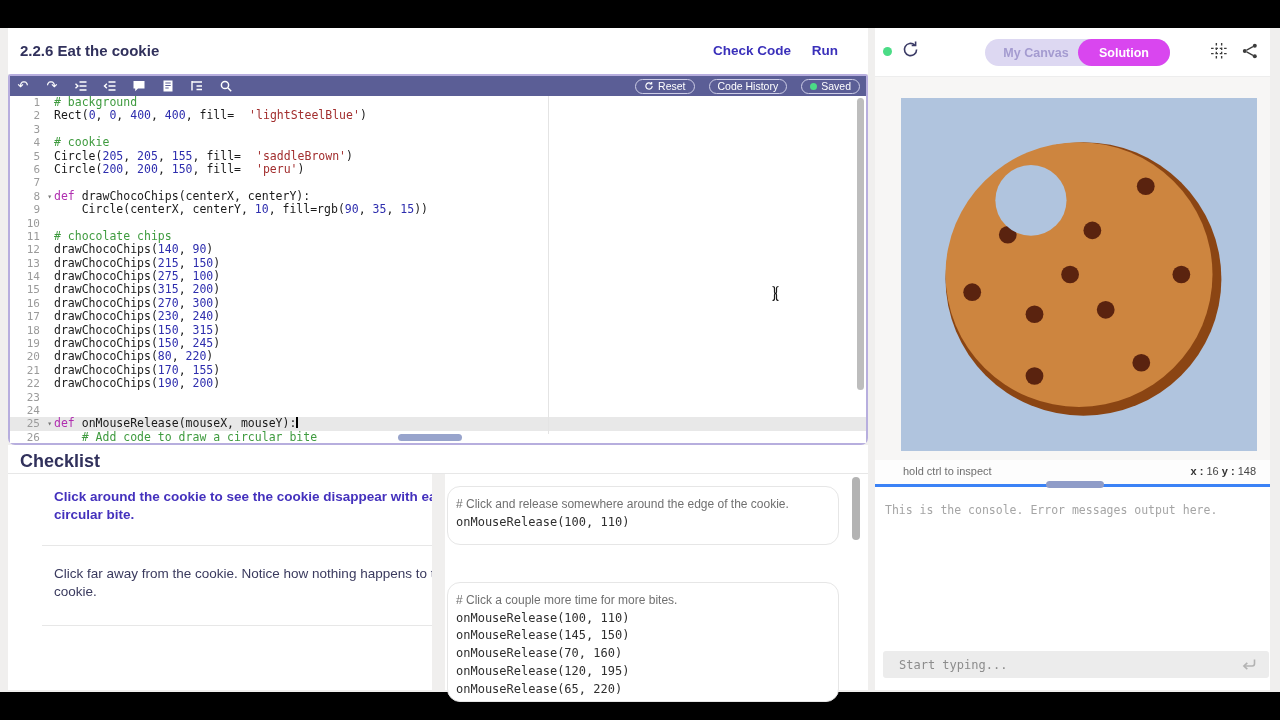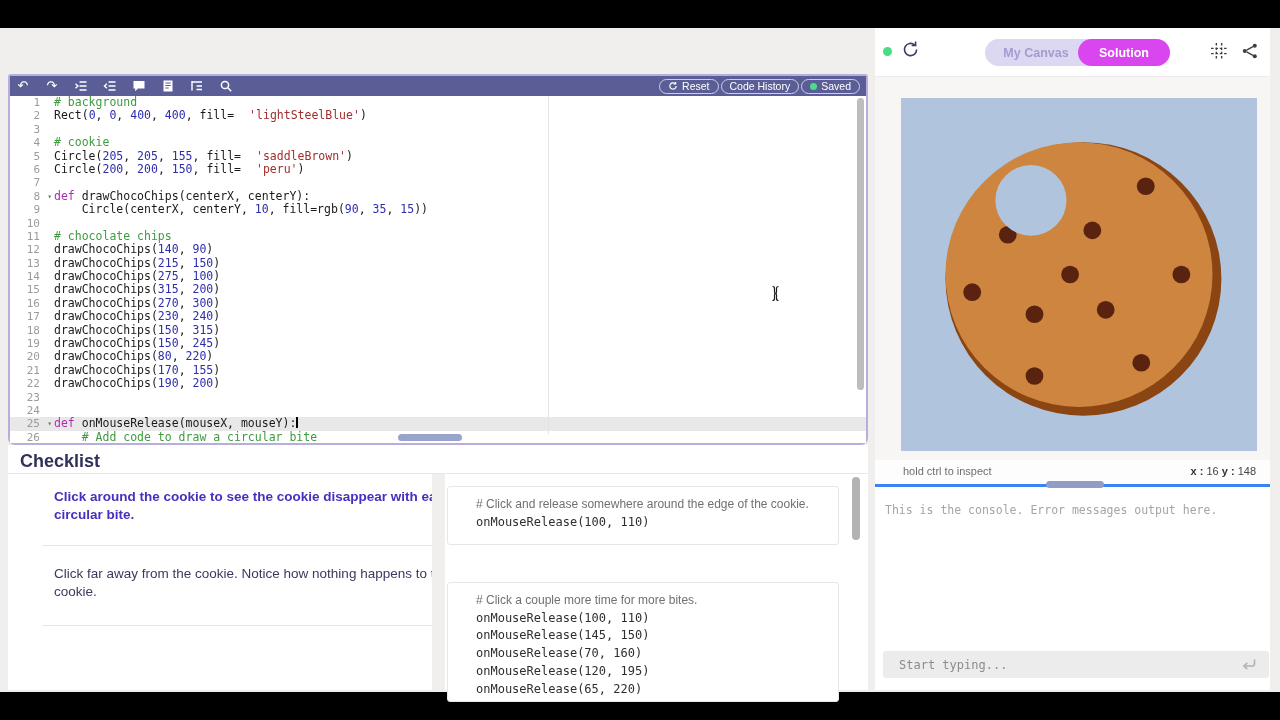--- a/index.html
+++ b/index.html
@@ -97,6 +97,11 @@
 <div id="app">
   <div class="stage">
 
+    <div class="abs lheader">
+      <div class="title">2.2.6 Eat the cookie</div>
+      <div class="txtbtn" style="right:77px;">Check Code</div>
+      <div class="txtbtn" style="right:30px;">Run</div>
+    </div>
 
     <div class="abs editor">
       <div class="ed-toolbar">

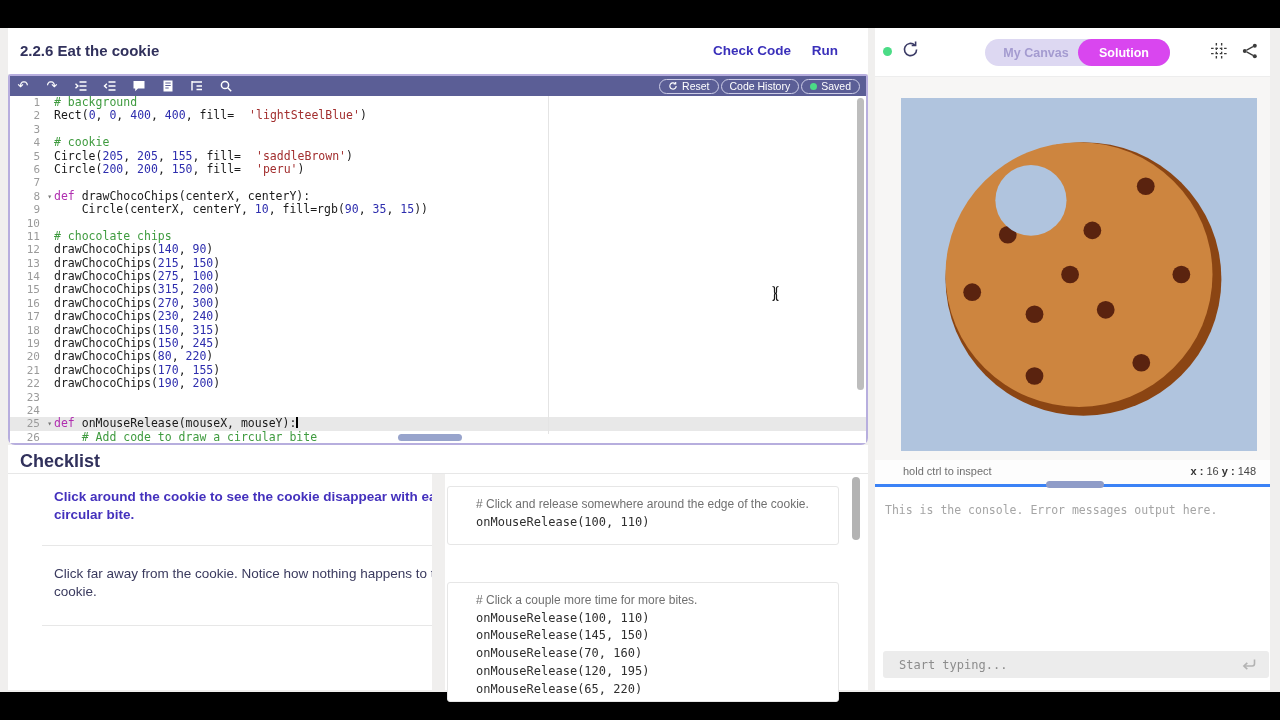--- a/index.html
+++ b/index.html
@@ -22,7 +22,7 @@
   .ed-icons { display:flex; align-items:center; gap:15px; }
   .ed-icon { width:14px; height:14px; display:flex; align-items:center; justify-content:center;
              color:#fff; font-size:13px; line-height:14px; }
-  .ed-right { margin-left:auto; display:flex; gap:2px; align-items:center; }
+  .ed-right { margin-left:auto; display:flex; gap:14px; align-items:center; }
   .pillbtn { height:15px; border:1px solid #cdcde6; border-radius:8px; color:#fff; font-size:10.5px;
              display:flex; align-items:center; gap:4px; padding:0 8px; background:transparent; }
   .greendot { width:7px; height:7px; border-radius:50%; background:#4bdc86; display:inline-block; }

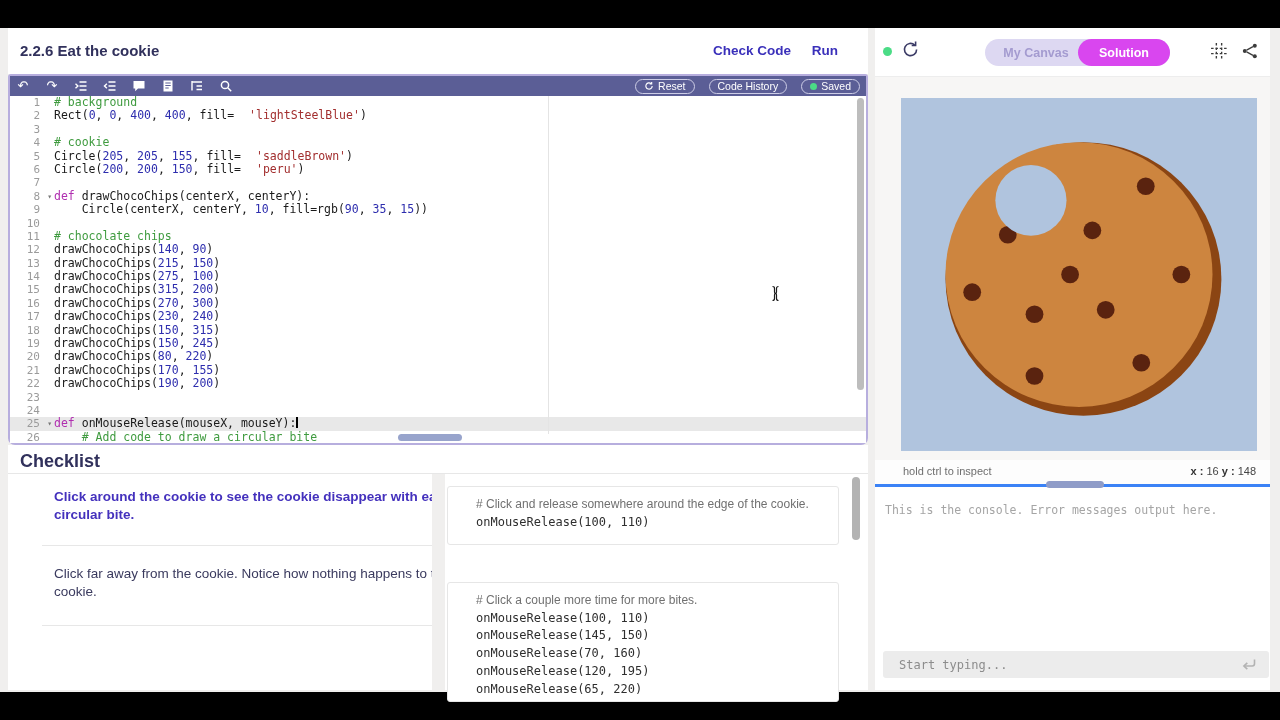--- a/index.html
+++ b/index.html
@@ -53,8 +53,8 @@
   .cl-item .chev { position:absolute; right:10px; top:50%; margin-top:-8px; }
   .cl-item-1 { height:72px; font-size:13.5px; font-weight:bold; color:#4431bd; line-height:17.5px; }
   .cl-item-2 { height:80px; font-size:13.5px; color:#3a3a5e; line-height:17.5px; padding-top:19px; }
-  .snippet { position:absolute; left:2px; width:392px; border:1px solid #e6e6e6; border-radius:3px;
-             background:#fff; padding:9px 28px; overflow:hidden; }
+  .snippet { position:absolute; left:2px; width:392px; border:1px solid #e6e6e6; border-radius:13px;
+             background:#fff; padding:9px 8px; overflow:hidden; }
   .snip-comment { font-size:12px; color:#707070; line-height:17.5px; }
   .snip-code div { font-family:"DejaVu Sans Mono", monospace; font-size:12px; color:#2e2e2e; line-height:17.8px; }
   .snippet-1 { top:12px; height:59px; }

